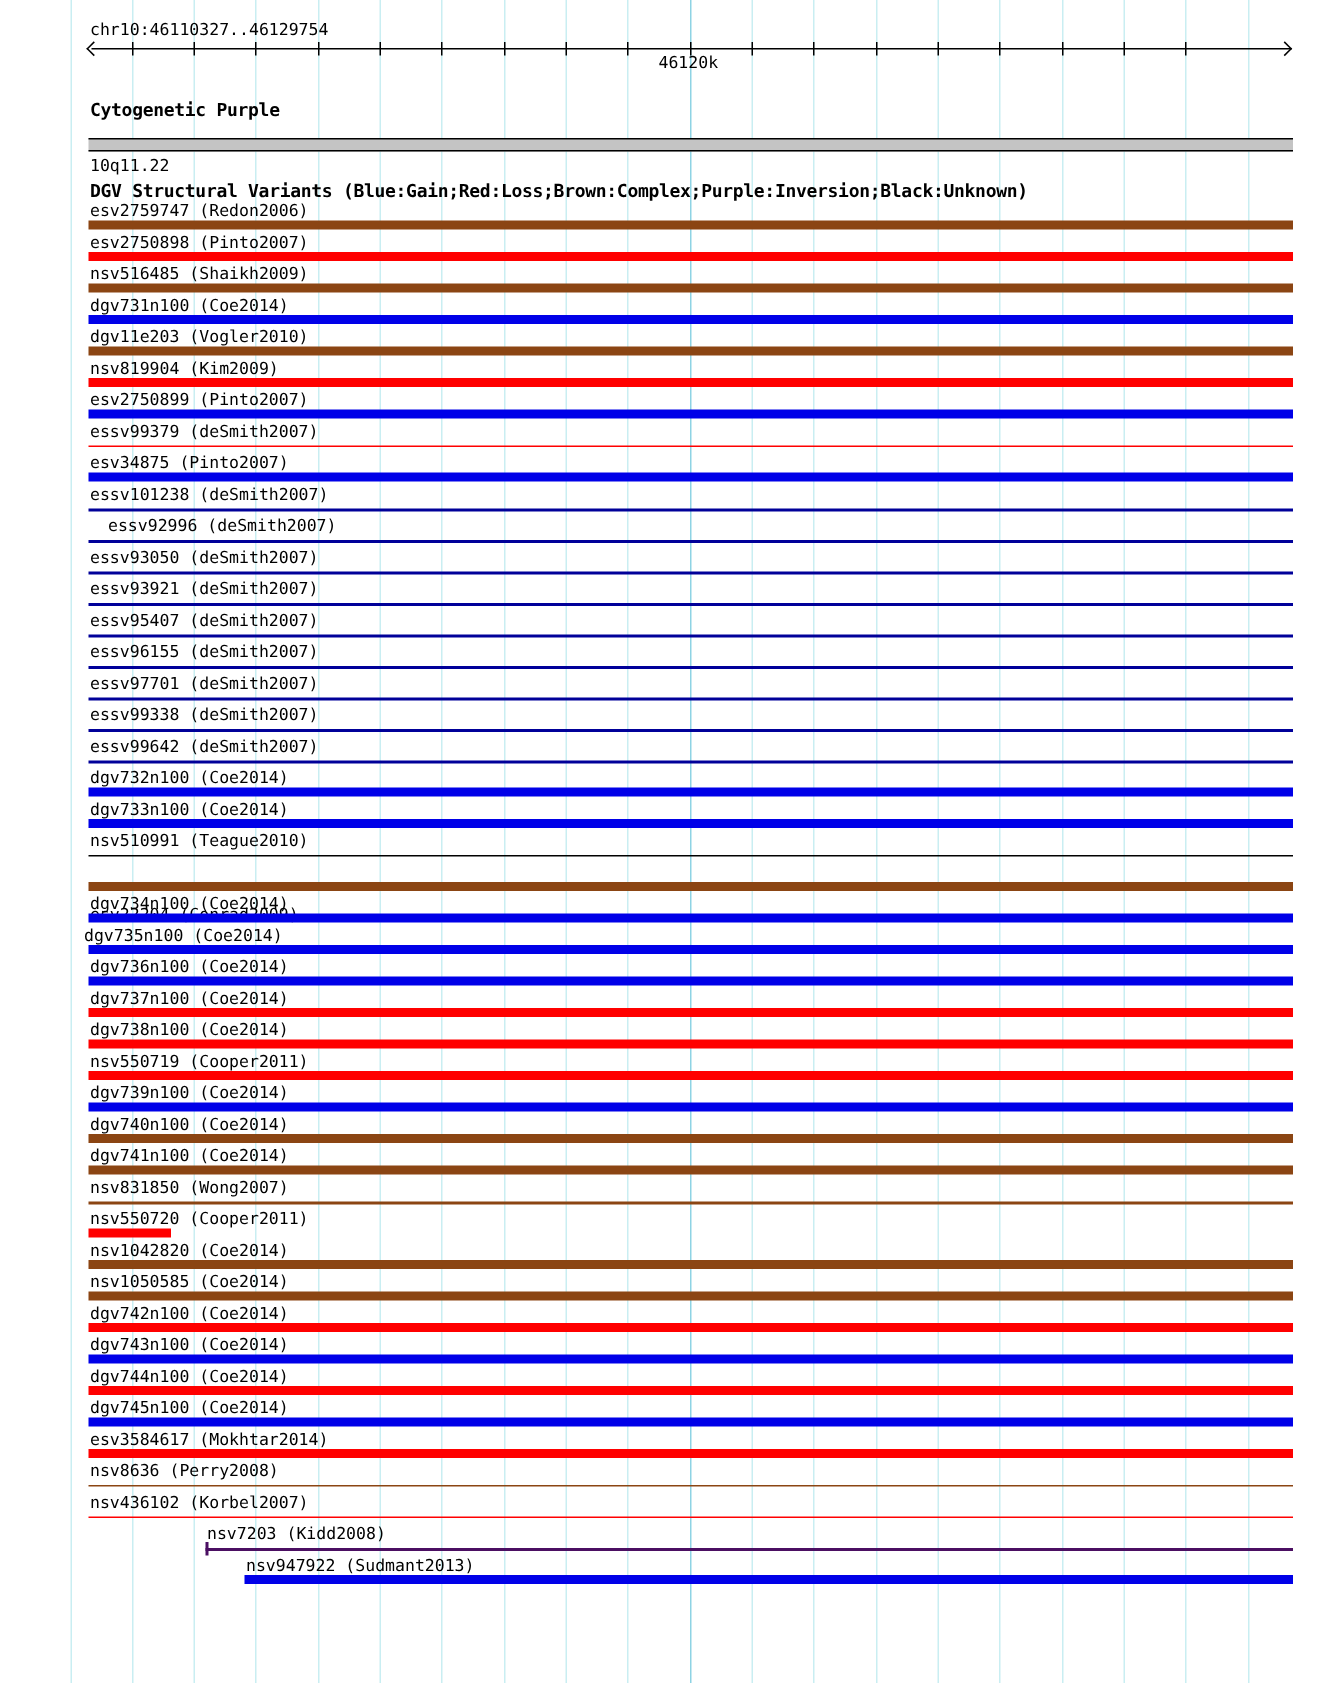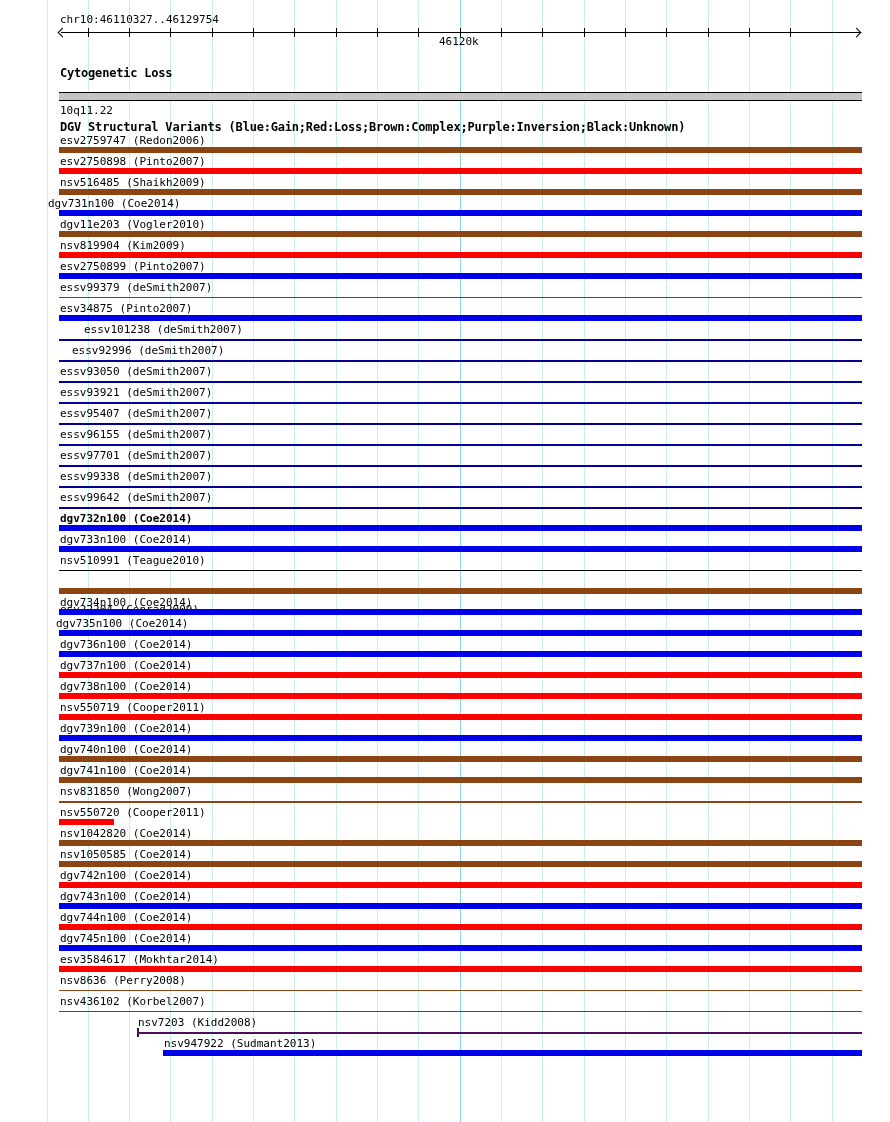--- a/index.html
+++ b/index.html
@@ -86,7 +86,7 @@
   </div>
 
   <div>
-    <div class="track-title cyto-title">Cytogenetic Loss</div>
+    <div class="track-title cyto-title">Cytogenetic Purple</div>
     <div class="band-label">10q11.22</div>
     <div class="band-rect"></div>
   </div>

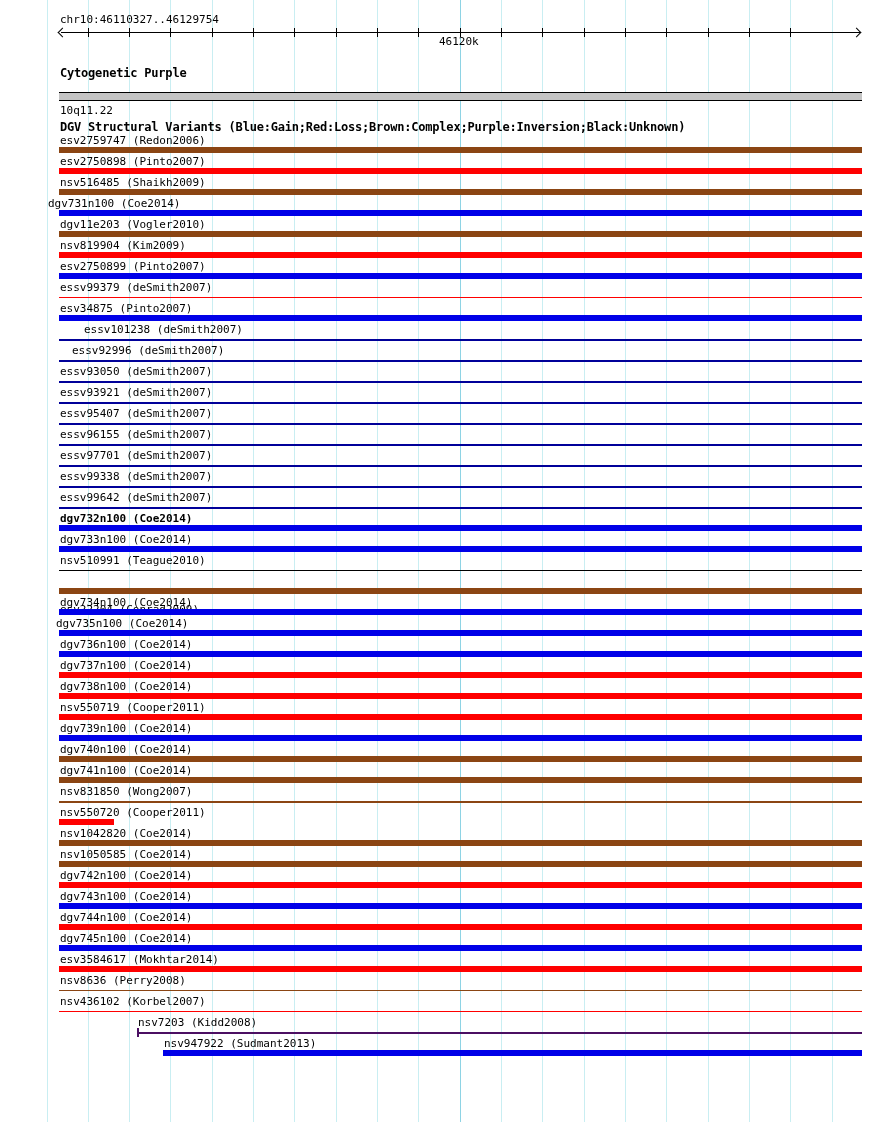--- a/index.html
+++ b/index.html
@@ -100,7 +100,7 @@
         <div class="v-bar" style="left: 59px; top: 168px; width: 803px; height: 6px; background: rgb(255, 0, 0);"></div>
         <div class="v-label" style="left: 60px; top: 177px;">nsv516485 (Shaikh2009)</div>
         <div class="v-bar" style="left: 59px; top: 189px; width: 803px; height: 6px; background: rgb(139, 69, 19);"></div>
-        <div class="v-label" style="left: 48px; top: 198px;">dgv731n100 (Coe2014)</div>
+        <div class="v-label" style="left: 60px; top: 198px;">dgv731n100 (Coe2014)</div>
         <div class="v-bar" style="left: 59px; top: 210px; width: 803px; height: 6px; background: rgb(0, 0, 232);"></div>
         <div class="v-label" style="left: 60px; top: 219px;">dgv11e203 (Vogler2010)</div>
         <div class="v-bar" style="left: 59px; top: 231px; width: 803px; height: 6px; background: rgb(139, 69, 19);"></div>

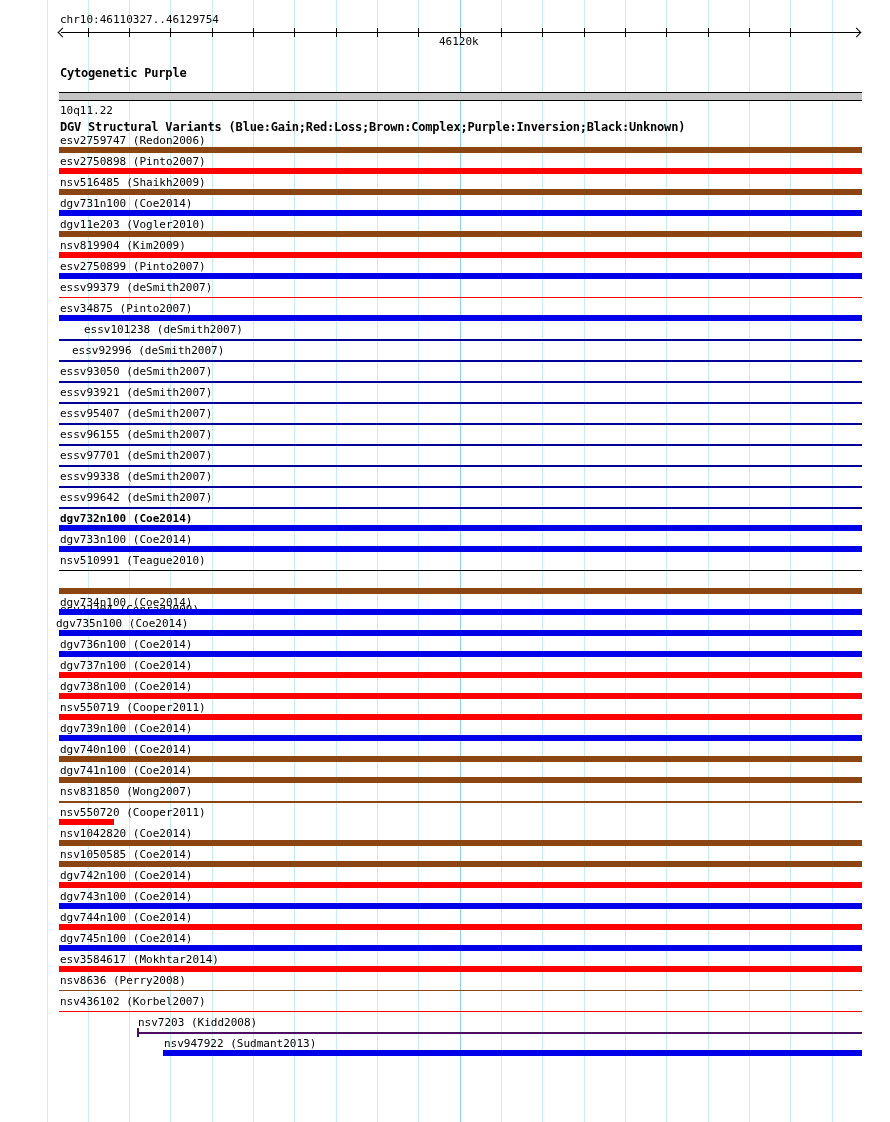--- a/index.html
+++ b/index.html
@@ -112,7 +112,7 @@
         <div class="v-bar" style="left: 59px; top: 297px; width: 803px; height: 1px; background: rgb(255, 0, 0);"></div>
         <div class="v-label" style="left: 60px; top: 303px;">esv34875 (Pinto2007)</div>
         <div class="v-bar" style="left: 59px; top: 315px; width: 803px; height: 6px; background: rgb(0, 0, 232);"></div>
-        <div class="v-label" style="left: 60px; top: 324px; margin-left: 24px;">essv101238 (deSmith2007)</div>
+        <div class="v-label" style="left: 60px; top: 324px;">essv101238 (deSmith2007)</div>
         <div class="v-bar" style="left: 59px; top: 339px; width: 803px; height: 2px; background: rgb(0, 0, 153);"></div>
         <div class="v-label" style="left: 72px; top: 345px;">essv92996 (deSmith2007)</div>
         <div class="v-bar" style="left: 59px; top: 360px; width: 803px; height: 2px; background: rgb(0, 0, 153);"></div>

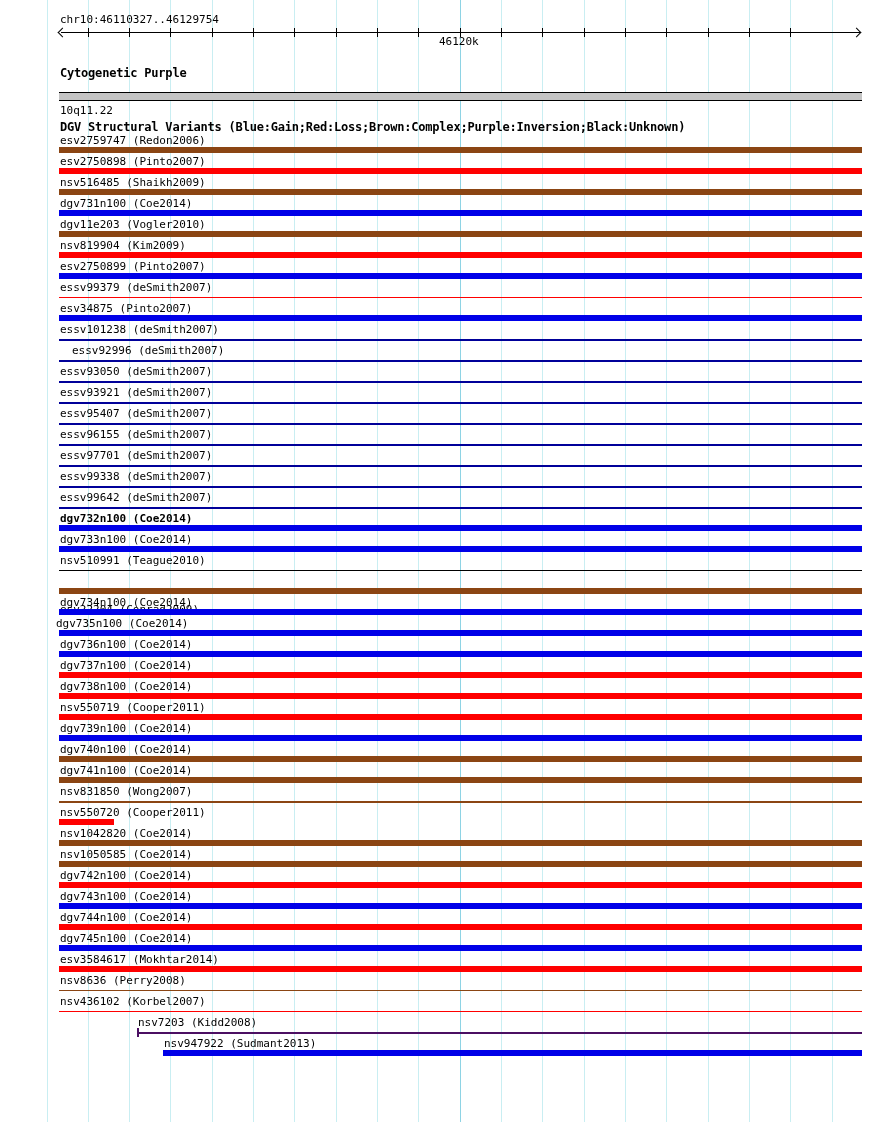--- a/index.html
+++ b/index.html
@@ -130,7 +130,7 @@
         <div class="v-bar" style="left: 59px; top: 486px; width: 803px; height: 2px; background: rgb(0, 0, 153);"></div>
         <div class="v-label" style="left: 60px; top: 492px;">essv99642 (deSmith2007)</div>
         <div class="v-bar" style="left: 59px; top: 507px; width: 803px; height: 2px; background: rgb(0, 0, 153);"></div>
-        <div class="v-label" style="left: 60px; top: 513px; font-weight: bold;">dgv732n100 (Coe2014)</div>
+        <div class="v-label" style="left: 60px; top: 513px;">dgv732n100 (Coe2014)</div>
         <div class="v-bar" style="left: 59px; top: 525px; width: 803px; height: 6px; background: rgb(0, 0, 232);"></div>
         <div class="v-label" style="left: 60px; top: 534px;">dgv733n100 (Coe2014)</div>
         <div class="v-bar" style="left: 59px; top: 546px; width: 803px; height: 6px; background: rgb(0, 0, 232);"></div>

